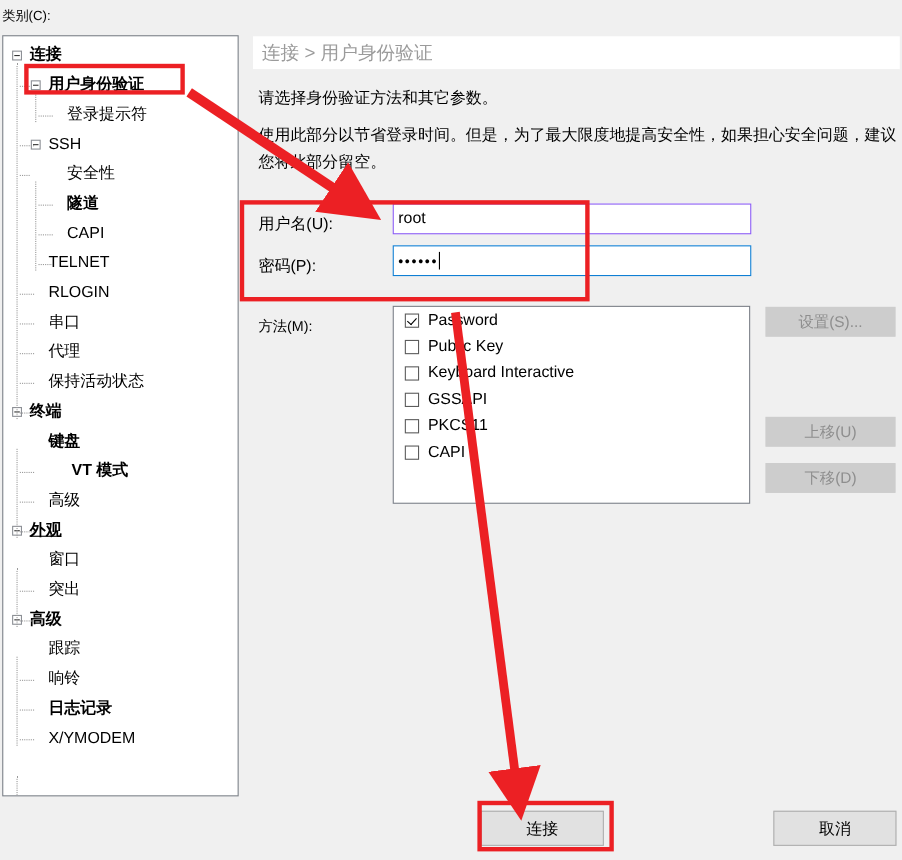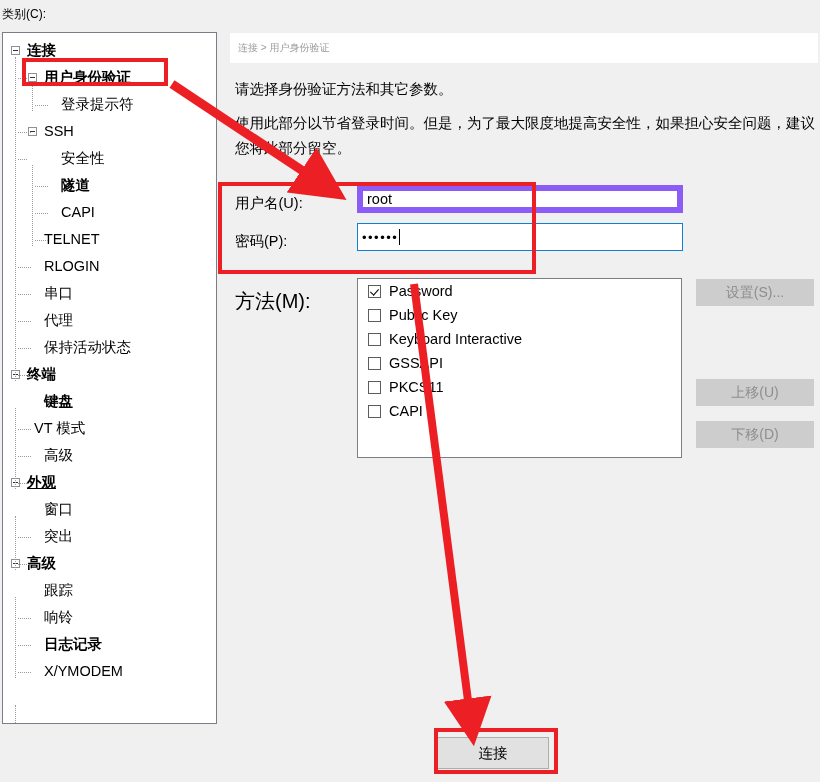--- a/index.html
+++ b/index.html
@@ -87,7 +87,7 @@
     padding-left: 8px;
   }
   .breadcrumb-bar .bc {
-    font-size: 10px;
+    font-size: 17px;
     color: #9b9b9b;
     white-space: nowrap;
     text-align: center;

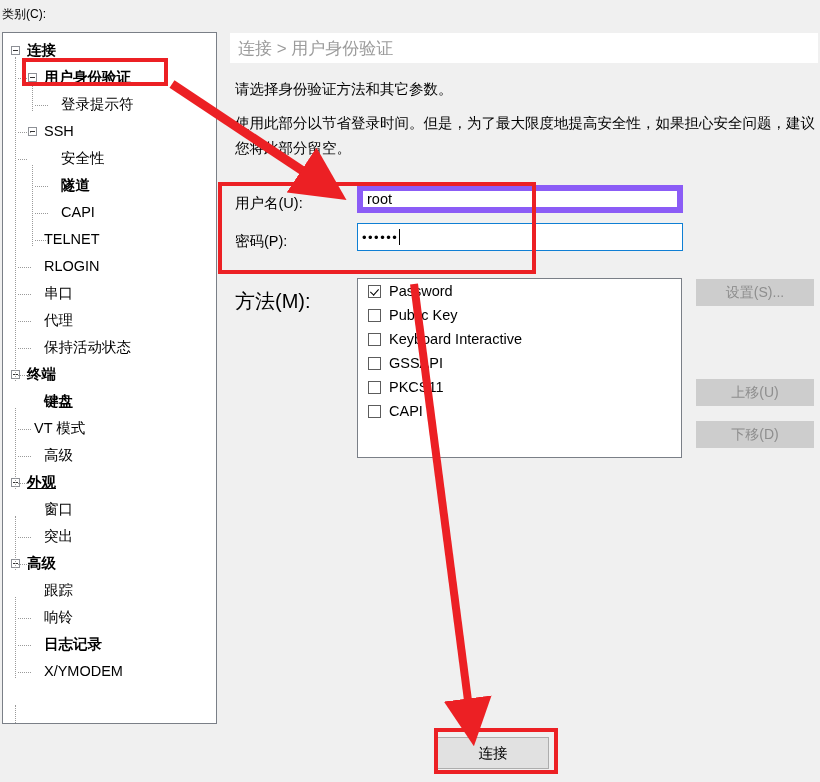--- a/index.html
+++ b/index.html
@@ -122,7 +122,7 @@
     position: absolute;
     box-sizing: border-box;
     background: #ffffff;
-    border: 6px solid #8b5cf6;
+    border: 1px solid #8b5cf6;
     font-size: 14.5px;
     color: #000;
     padding: 0 4px;

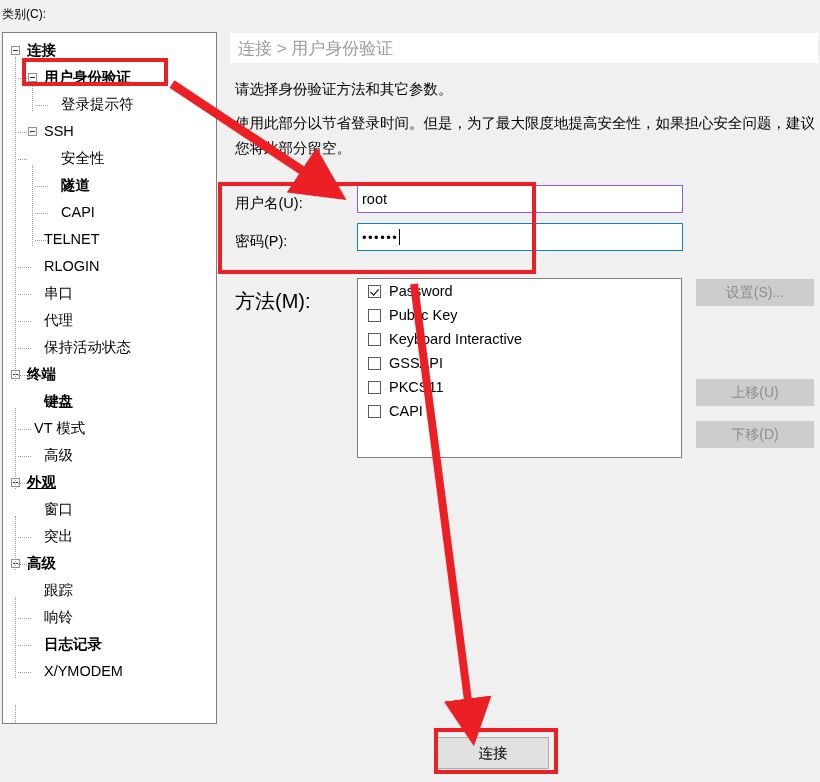--- a/index.html
+++ b/index.html
@@ -143,7 +143,7 @@
   
   .methods-label {
     position: absolute;
-    font-size: 20px; color: #000;
+    font-size: 13px; color: #000;
     white-space: nowrap;
   }
   .listbox {

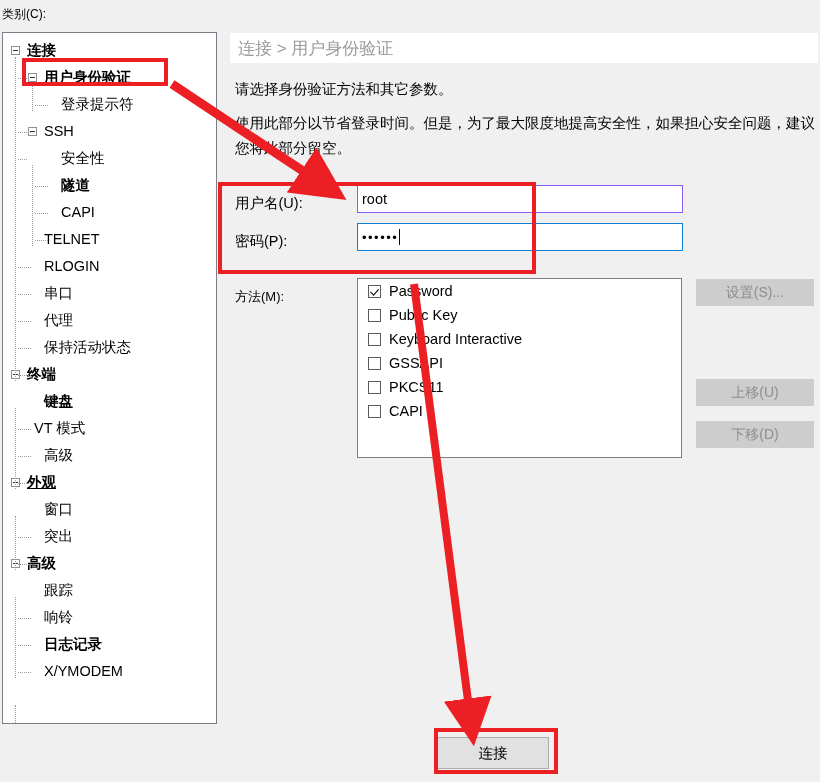--- a/index.html
+++ b/index.html
@@ -281,7 +281,7 @@
           <span class="tlabel" style="margin-left: 41px;">键盘</span>
         </div>
         <div class="tnode">
-          <span class="tlabel" style="margin-left: 31px;">VT 模式</span>
+          <span class="tlabel" style="margin-left: 62px; font-weight: bold;">VT 模式</span>
         </div>
         <div class="tnode">
           <span class="tlabel" style="margin-left: 41px;">高级</span>

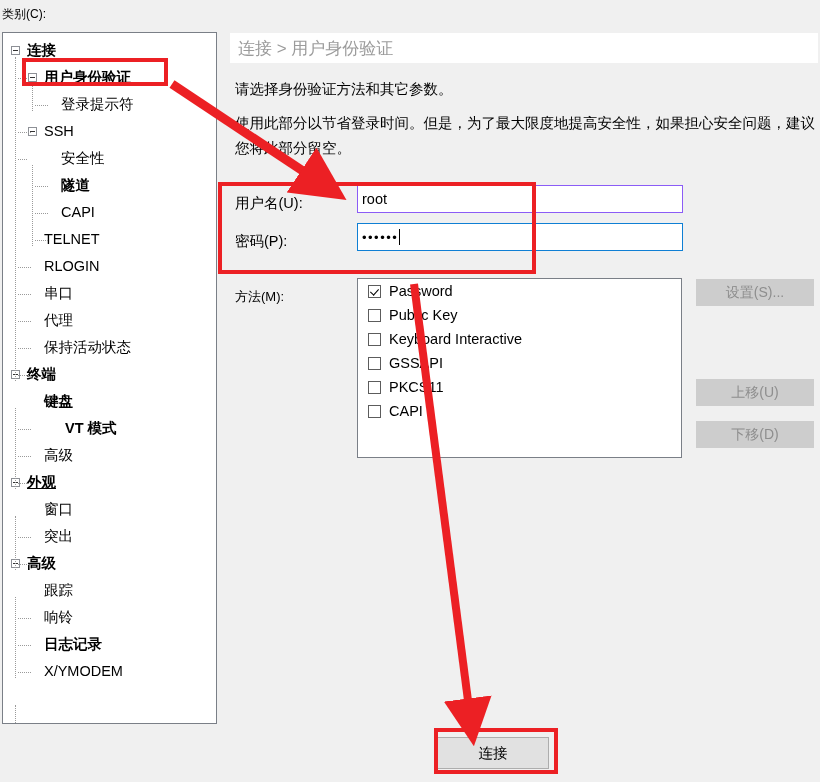--- a/index.html
+++ b/index.html
@@ -395,6 +395,7 @@
   </div>
 
   <div class="bbtn" style="left:437px; top:737px; width:112px; height:32px;">连接</div>
+  <div class="bbtn" style="left:703px; top:737px; width:112px; height:32px;">取消</div>
 
   <div class="annot" style="left:22px; top:58px; width:146px; height:28px;"></div>
   <div class="annot" style="left:218px; top:182px; width:318px; height:92px;"></div>

